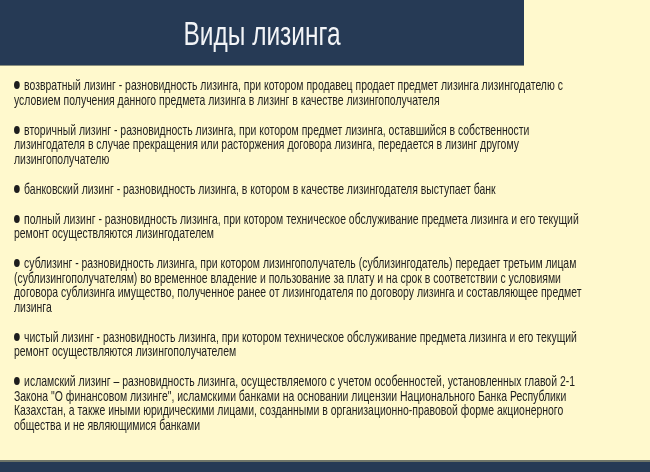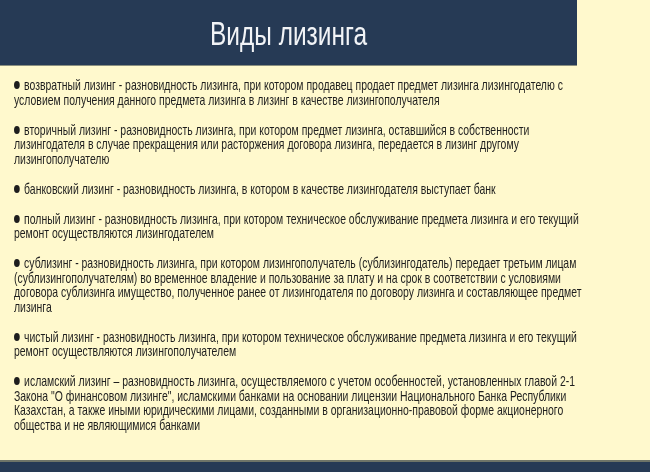--- a/index.html
+++ b/index.html
@@ -17,7 +17,7 @@
     .header {
       position: absolute;
       left: 0; top: 0;
-      width: 577px;
+      width: 524px;
       height: 66px;
       background: #263a55;
       border-bottom: 1px solid #8a8f7f;

